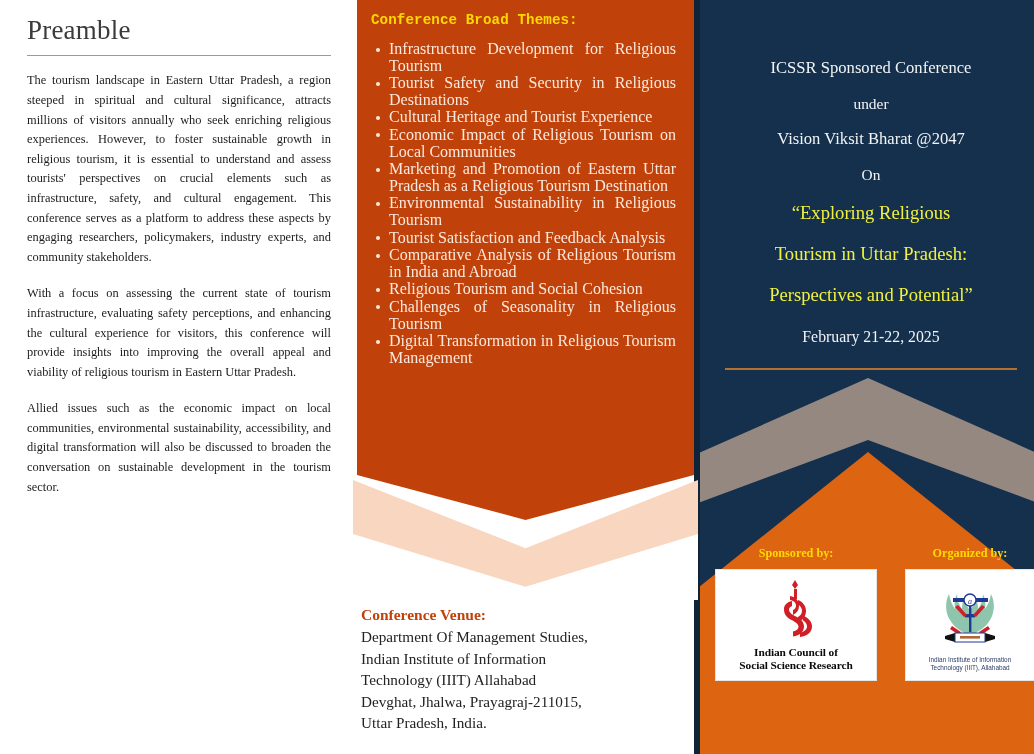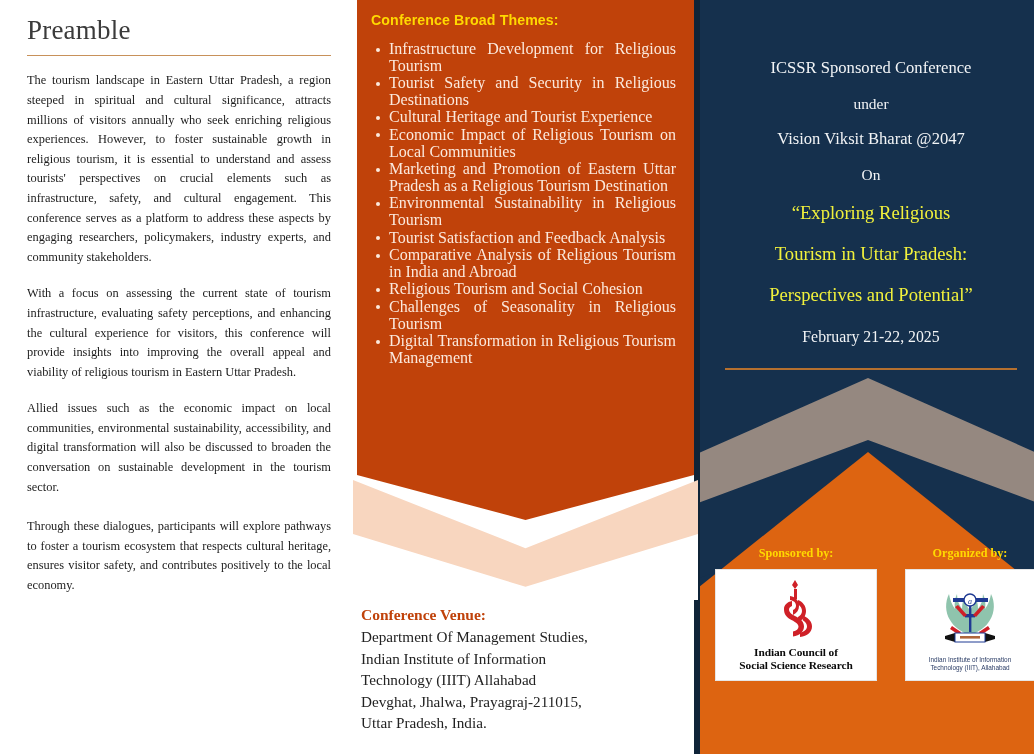--- a/index.html
+++ b/index.html
@@ -72,7 +72,7 @@
     font-weight: bold;
     letter-spacing: 0.1px;
     margin-bottom: 13px;
-    font-family: Liberation Sans, sans-serif;
+    font-family: Liberation Mono, monospace;
   }
   ul.themes { list-style: none; }
   ul.themes li {

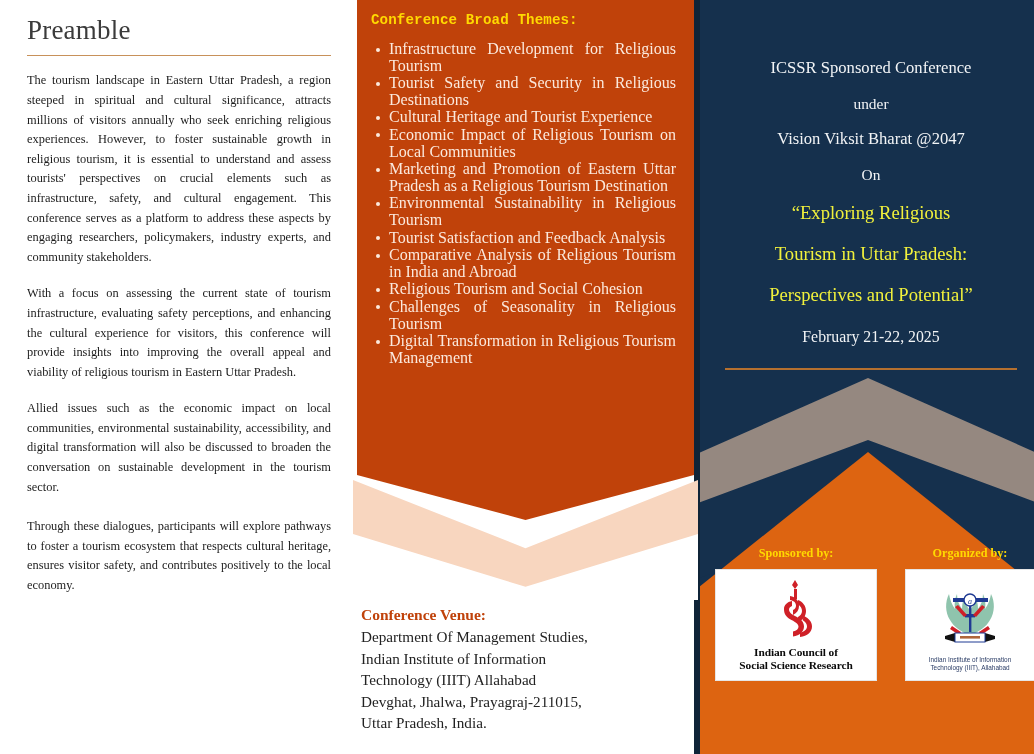--- a/index.html
+++ b/index.html
@@ -259,7 +259,6 @@
       <p>The tourism landscape in Eastern Uttar Pradesh, a region steeped in spiritual and cultural significance, attracts millions of visitors annually who seek enriching religious experiences. However, to foster sustainable growth in religious tourism, it is essential to understand and assess tourists' perspectives on crucial elements such as infrastructure, safety, and cultural engagement. This conference serves as a platform to address these aspects by engaging researchers, policymakers, industry experts, and community stakeholders.</p>
       <p>With a focus on assessing the current state of tourism infrastructure, evaluating safety perceptions, and enhancing the cultural experience for visitors, this conference will provide insights into improving the overall appeal and viability of religious tourism in Eastern Uttar Pradesh.</p>
       <p class="tight">Allied issues such as the economic impact on local communities, environmental sustainability, accessibility, and digital transformation will also be discussed to broaden the conversation on sustainable development in the tourism sector.</p>
-      <p>Through these dialogues, participants will explore pathways to foster a tourism ecosystem that respects cultural heritage, ensures visitor safety, and contributes positively to the local economy.</p>
     </div>
   </div>
 

